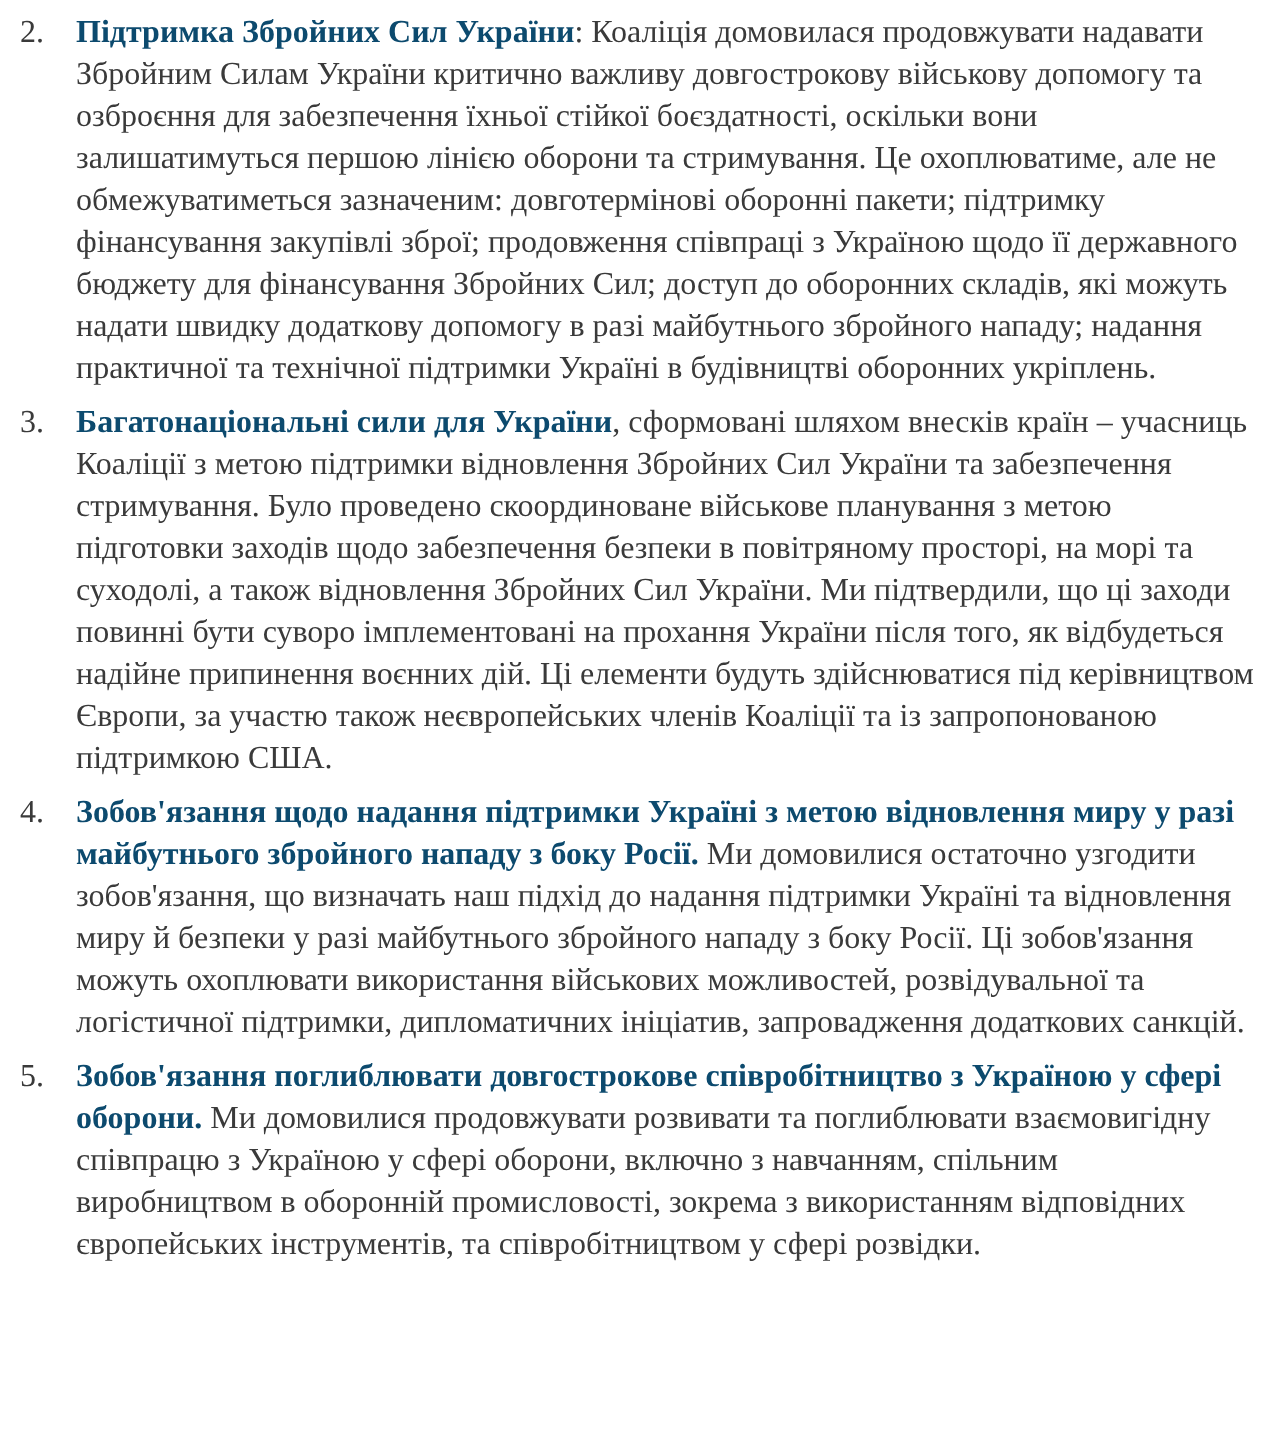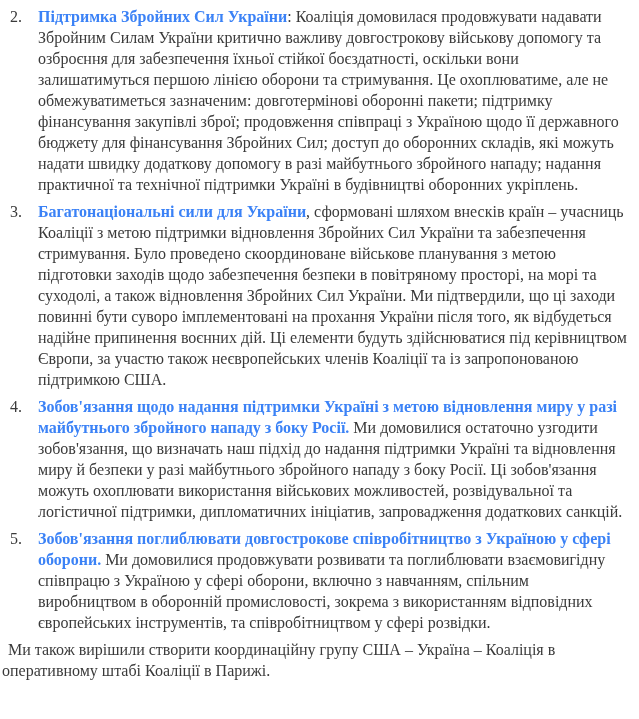--- a/index.html
+++ b/index.html
@@ -34,7 +34,7 @@
   }
   .b {
     font-weight: bold;
-    color: #3b82f6;
+    color: #0c4a6e;
   }
   .closing {
     margin-top: 0;

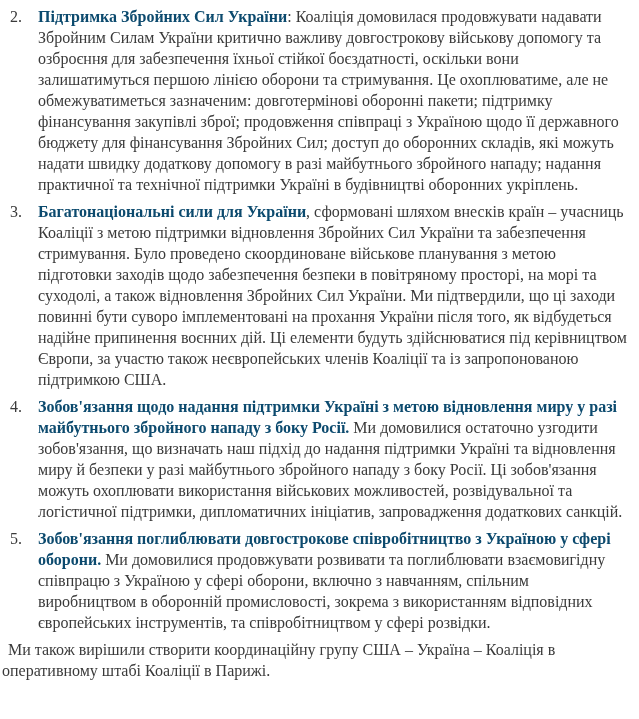--- a/index.html
+++ b/index.html
@@ -66,7 +66,6 @@
     <span class="content"><span class="b">Зобов'язання поглиблювати довгострокове співробітництво з Україною у сфері оборони.</span><span> Ми домовилися продовжувати розвивати та поглиблювати взаємовигідну співпрацю з Україною у сфері оборони, включно з навчанням, спільним виробництвом в оборонній промисловості, зокрема з використанням відповідних європейських інструментів, та співробітництвом у сфері розвідки.</span></span>
   </div>
 
-  <p class="closing">Ми також вирішили створити координаційну групу США – Україна – Коаліція в оперативному штабі Коаліції в Парижі.</p>
 
 </div>
 

